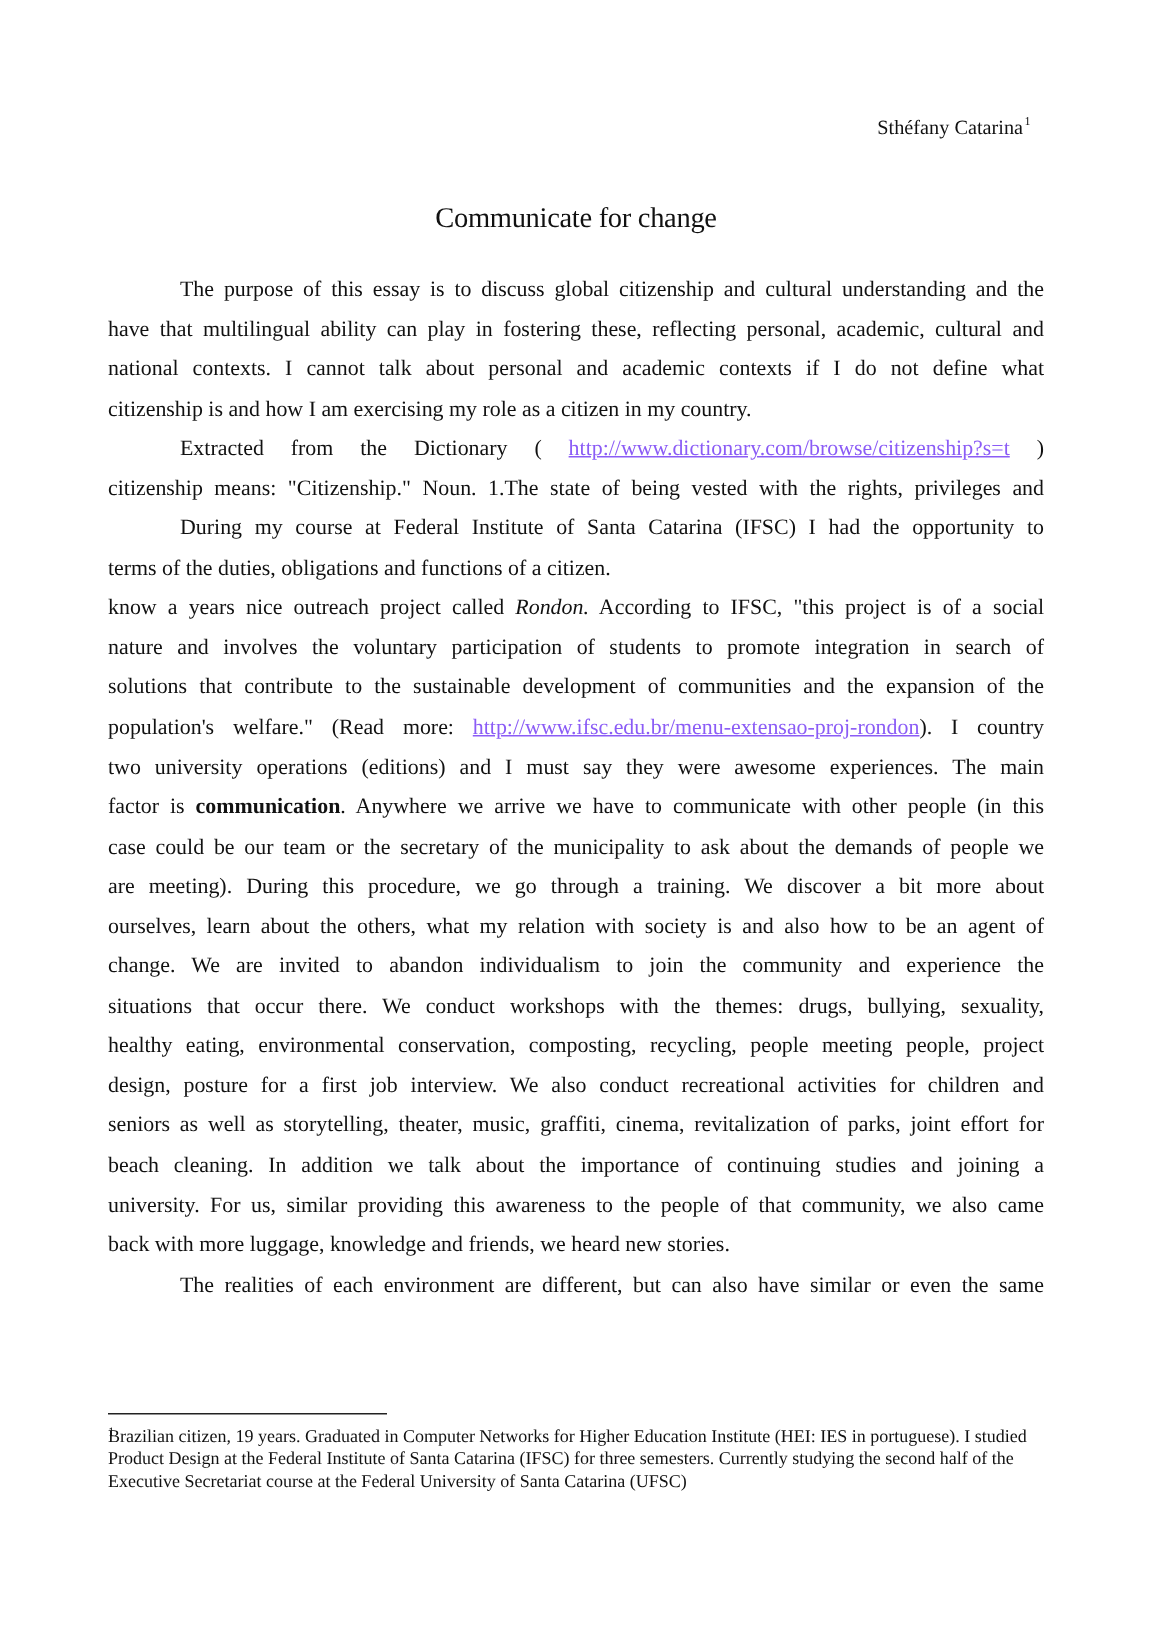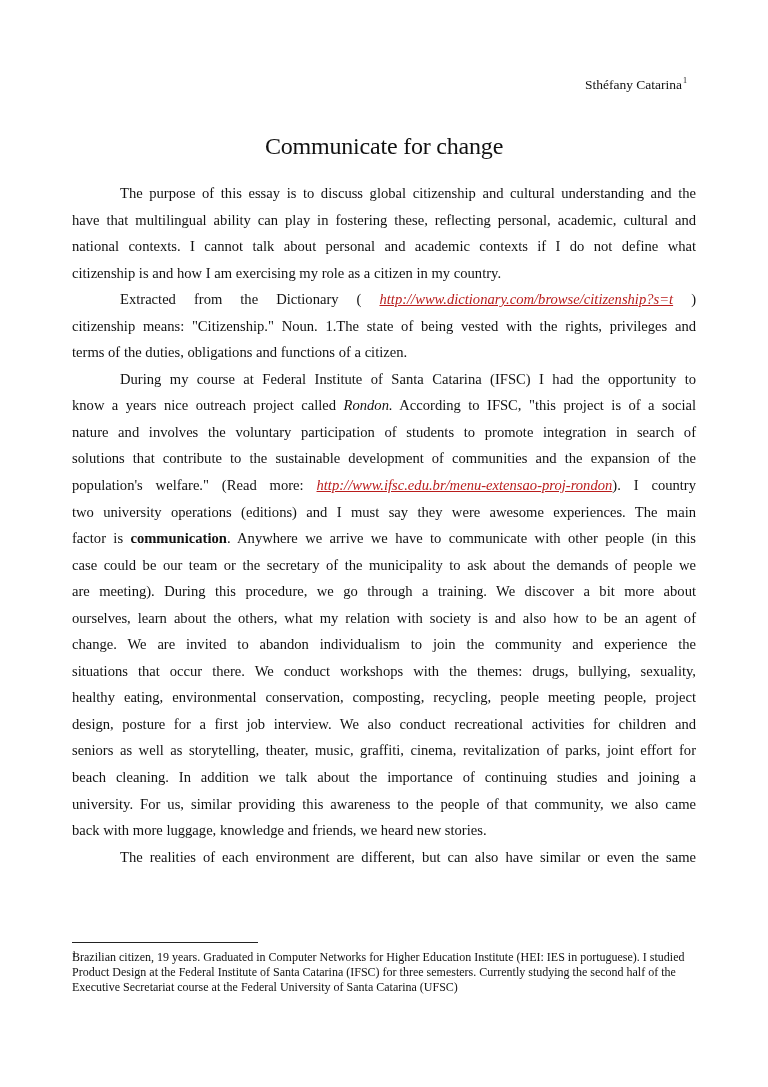--- a/index.html
+++ b/index.html
@@ -15,7 +15,7 @@
     .author sup { font-size: 8px; vertical-align: 6px; margin-left: 1px; }
     .title {
       position: absolute; top: 128px; left: 0; width: 768px; text-align: center;
-      font-size: 24px; line-height: 36px; letter-spacing: -0.2px;
+      font-size: 19px; line-height: 36px; letter-spacing: -0.2px;
     }
     .body-text {
       position: absolute; left: 72px; top: 180px; width: 624px;

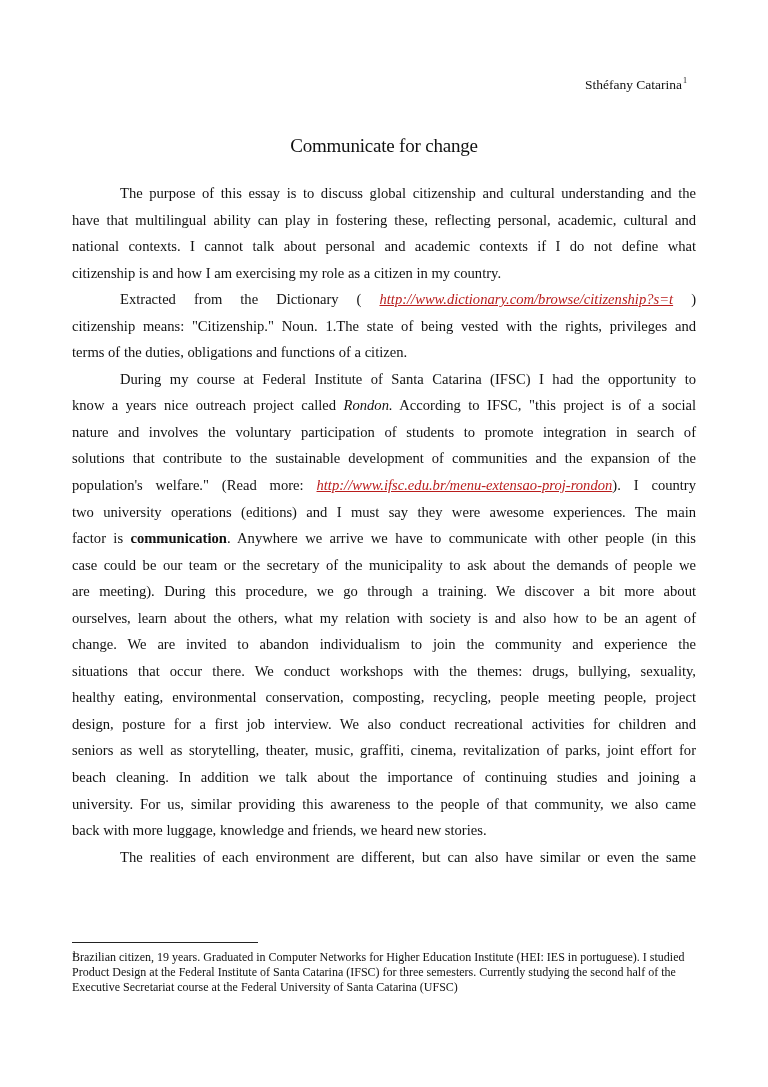--- a/index.html
+++ b/index.html
@@ -27,7 +27,7 @@
     }
     .line.last { text-align-last: left; }
     .line.indent { padding-left: 48px; }
-    a.link { color: #b91c1c; text-decoration: underline; font-style: italic; }
+    a.link { color: #8b5cf6; text-decoration: underline; }
     .footnote-rule {
       position: absolute; left: 72px; top: 942px; width: 186px; height: 0;
       border-top: 1px solid #222;

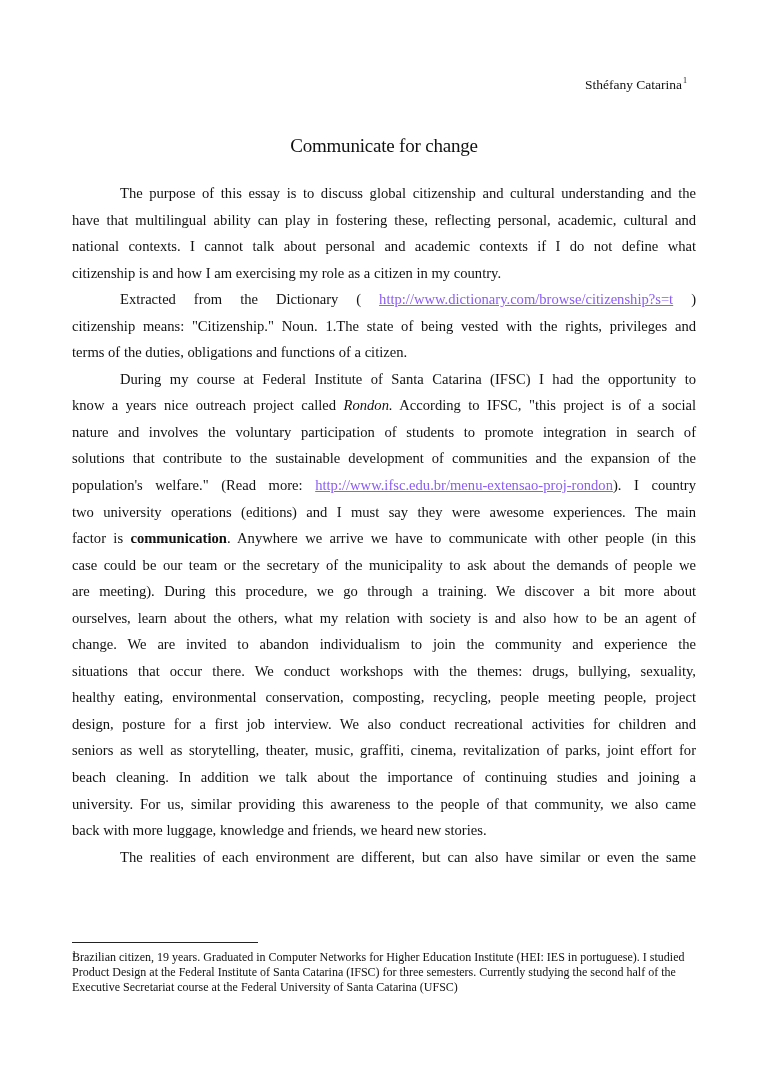--- a/index.html
+++ b/index.html
@@ -54,8 +54,8 @@
       <div class="line last"><span>citizenship is and how I am exercising my role as a citizen in my country.</span></div>
       <div class="line indent"><span>Extracted from the Dictionary ( </span><a class="link" href="#">http://www.dictionary.com/browse/citizenship?s=t</a><span> )</span></div>
       <div class="line"><span>citizenship means: "Citizenship." Noun. 1.The state of being vested with the rights, privileges and</span></div>
+      <div class="line indent"><span>During my course at Federal Institute of Santa Catarina (IFSC) I had the opportunity to</span></div>
       <div class="line last"><span>terms of the duties, obligations and functions of a citizen.</span></div>
-      <div class="line indent"><span>During my course at Federal Institute of Santa Catarina (IFSC) I had the opportunity to</span></div>
       <div class="line"><span>know a years nice outreach project called </span><em>Rondon.</em><span> According to IFSC, "this project is of a social</span></div>
       <div class="line"><span>nature and involves the voluntary participation of students to promote integration in search of</span></div>
       <div class="line"><span>solutions that contribute to the sustainable development of communities and the expansion of the</span></div>

